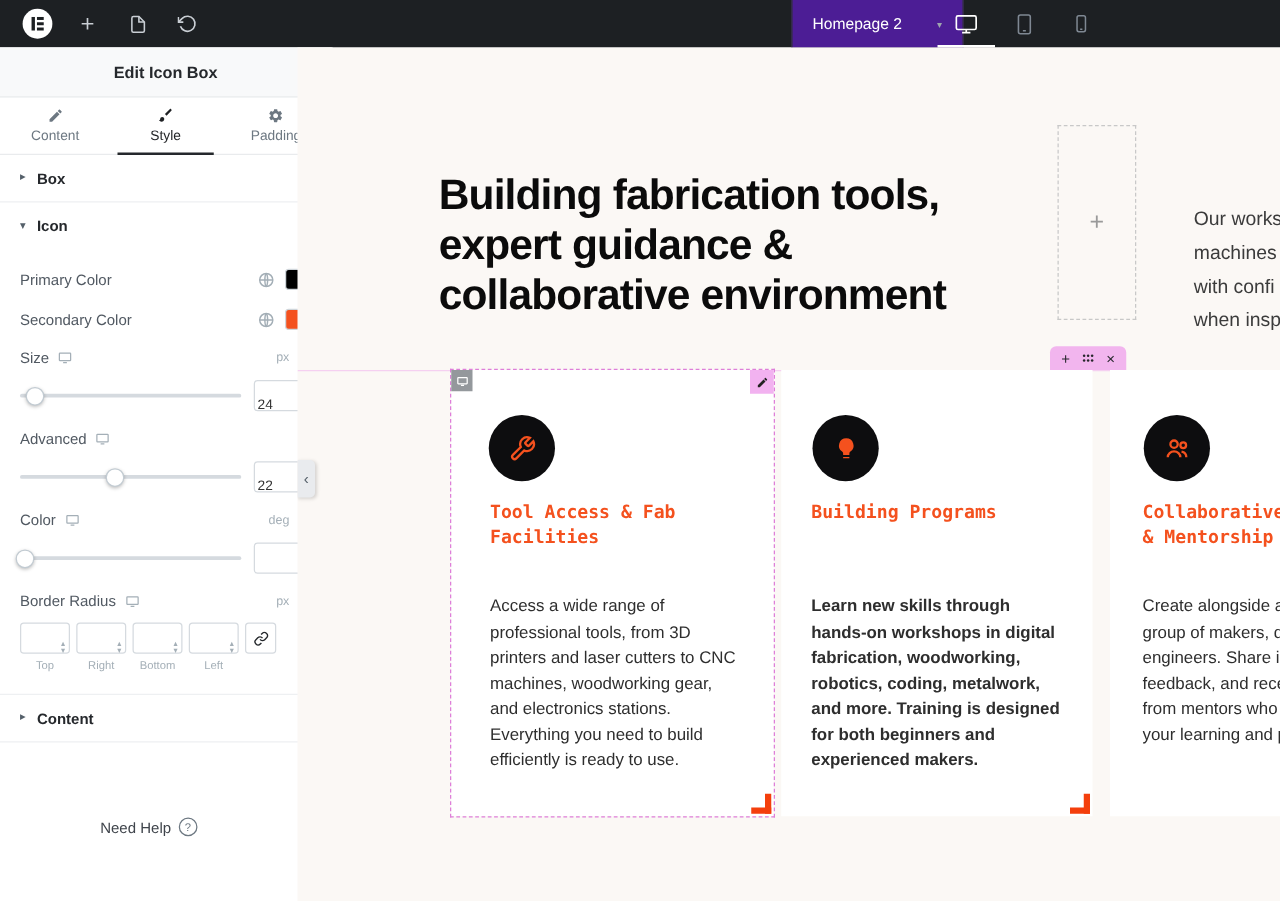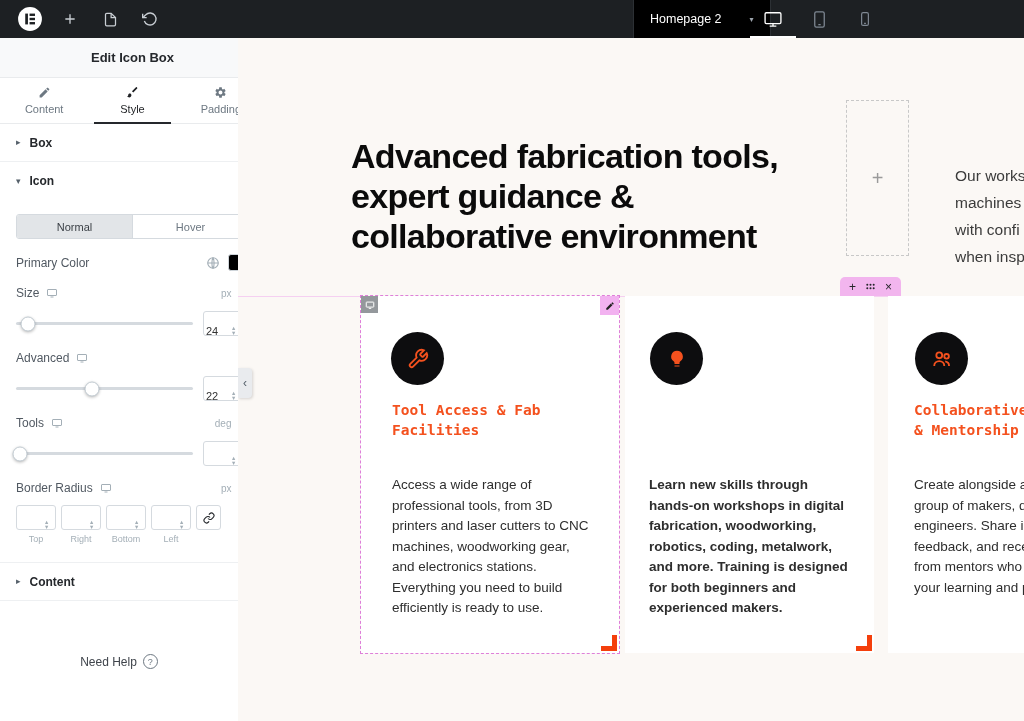--- a/index.html
+++ b/index.html
@@ -14,7 +14,7 @@
   .tb-left { position:absolute; left:10px; top:0; height:38px; display:flex; align-items:center; }
   .tb-btn { width:40px; height:38px; display:flex; align-items:center; justify-content:center; color:#c9ced4; cursor:pointer; }
   .page-select { position:absolute; left:633px; top:0; height:38px; display:flex; align-items:center; gap:28px;
-                 padding:12px 16px; background:#000000; border-left:1px solid #2c3034; border-right:1px solid #2c3034;
+                 padding:12px 16px; background:#4c1d95; border-left:1px solid #2c3034; border-right:1px solid #2c3034;
                  color:#fff; font-size:12.5px; cursor:pointer; }
   .page-select .dd-caret { font-family:"DejaVu Sans",sans-serif; font-size:8px; color:#9da5ae; }
   .devices { position:absolute; left:750px; top:0; height:38px; display:flex; }

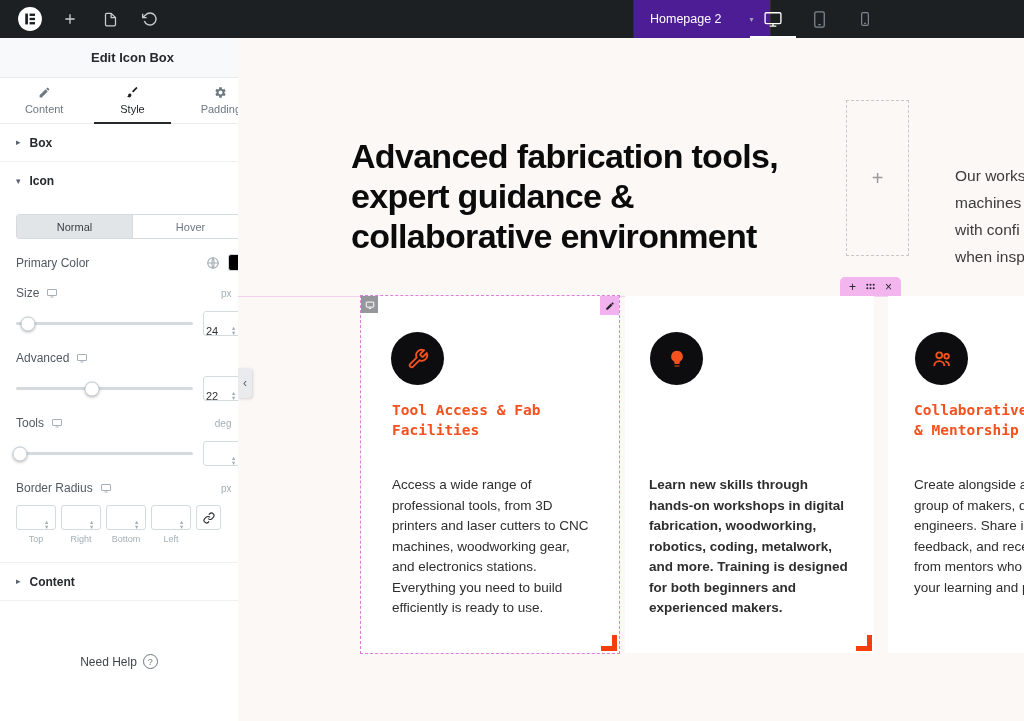--- a/index.html
+++ b/index.html
@@ -406,7 +406,7 @@
 
 
   <div class="heading">
-    <div>Advanced fabrication tools,</div>
+    <div>Building fabrication tools,</div>
     <div>expert guidance &amp;</div>
     <div>collaborative environment</div>
   </div>

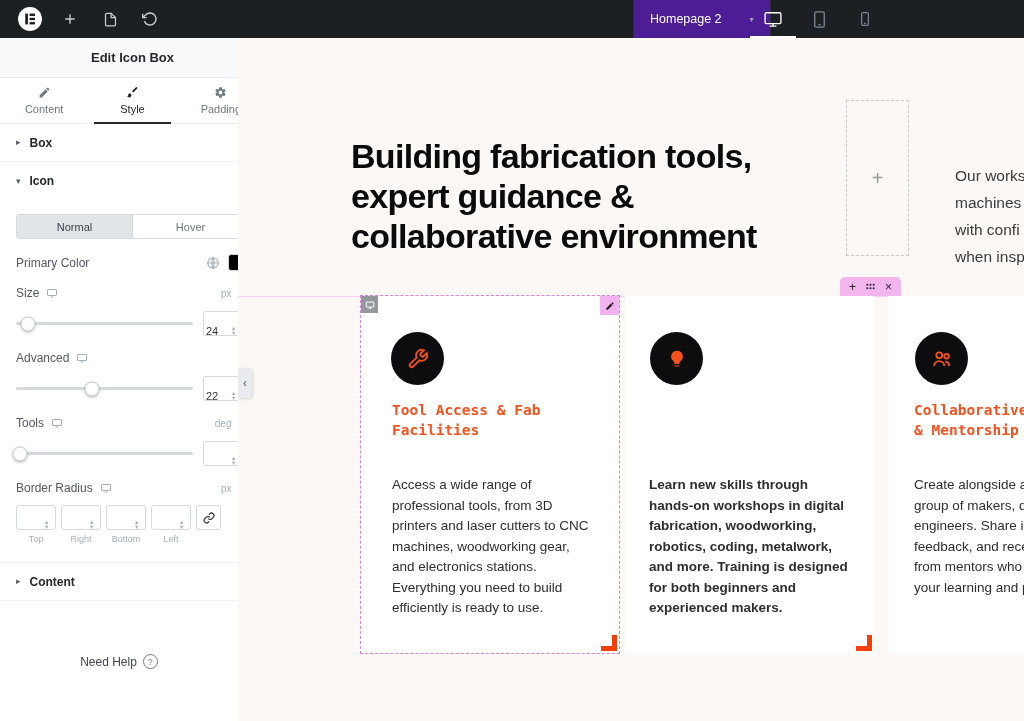--- a/index.html
+++ b/index.html
@@ -222,10 +222,6 @@
   </div>
 
   <div class="sec-body">
-    <div class="seg">
-      <div class="seg-btn active">Normal</div>
-      <div class="seg-btn">Hover</div>
-    </div>
 
     <div class="ctl">
       <span class="lbl">

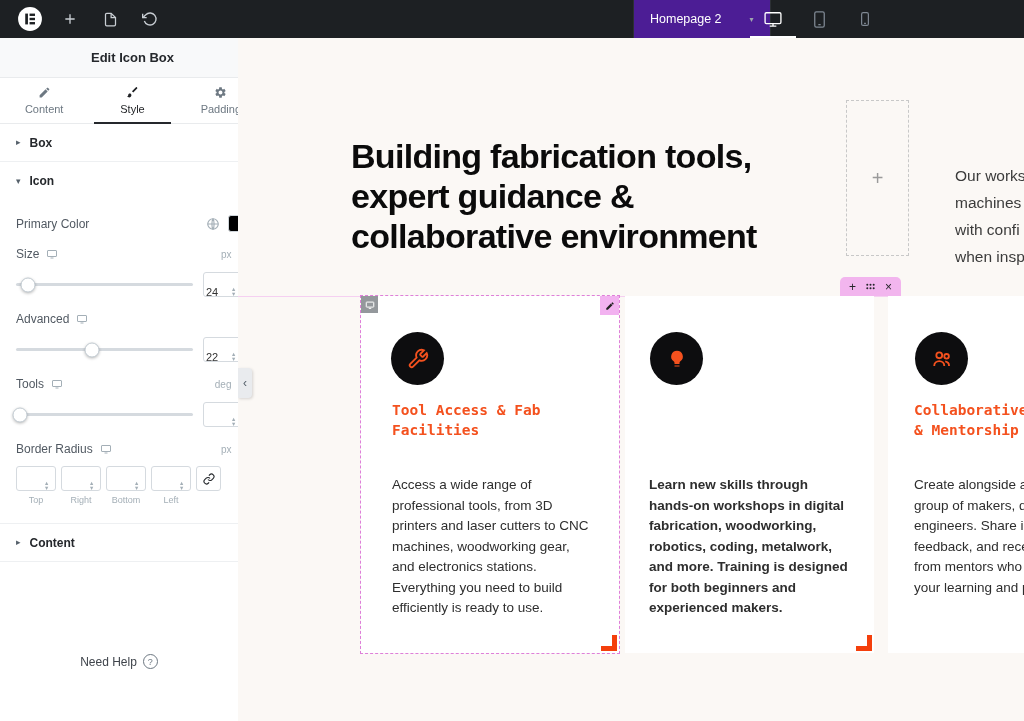--- a/index.html
+++ b/index.html
@@ -238,6 +238,20 @@
       </span>
     </div>
 
+    <div class="ctl">
+      <span class="lbl">
+          <span>Secondary Color</span>
+        </span>
+      <span class="right">
+        <span class="globe">
+          <svg width="14" height="14" viewBox="0 0 24 24" fill="none" stroke="currentColor" stroke-width="2">
+              <circle cx="12" cy="12" r="9"></circle>
+              <path d="M3 12h18M12 3c2.5 2.6 2.5 15.4 0 18M12 3c-2.5 2.6-2.5 15.4 0 18"></path>
+            </svg>
+        </span>
+        <span class="swatch" style="background: rgb(244, 81, 30);"></span>
+      </span>
+    </div>
 
     <div class="ctl">
       <span class="lbl">

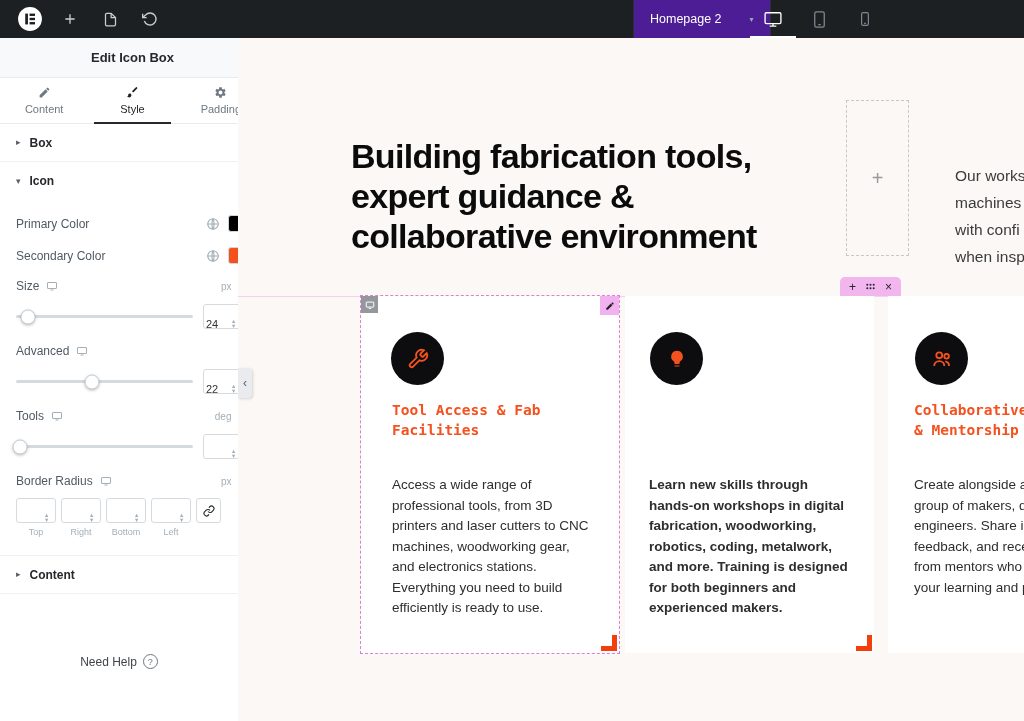--- a/index.html
+++ b/index.html
@@ -54,7 +54,7 @@
   .track { position:relative; flex:1; height:3px; border-radius:2px; background:#d5dadf; cursor:pointer; }
   .thumb { position:absolute; top:50%; width:15px; height:15px; border-radius:50%; background:#fff;
            border:1px solid #c2cbd2; box-shadow:0 1px 3px rgba(0,0,0,.25); transform:translate(-50%,-50%); cursor:grab; }
-  .numbox { display:flex; align-items:center; width:46px; height:25px;
+  .numbox { display:flex; align-items:center; justify-content:space-between; width:46px; height:25px;
             border:1px solid #d5dadf; border-radius:3px; background:#fff; padding:14px 3px 0 2px; }
   .numbox input { width:26px; border:none; outline:none; font-size:11px; color:#333; font-family:inherit; background:none; }
   .stepper { display:flex; flex-direction:column; line-height:5px; color:#a4afb7; }

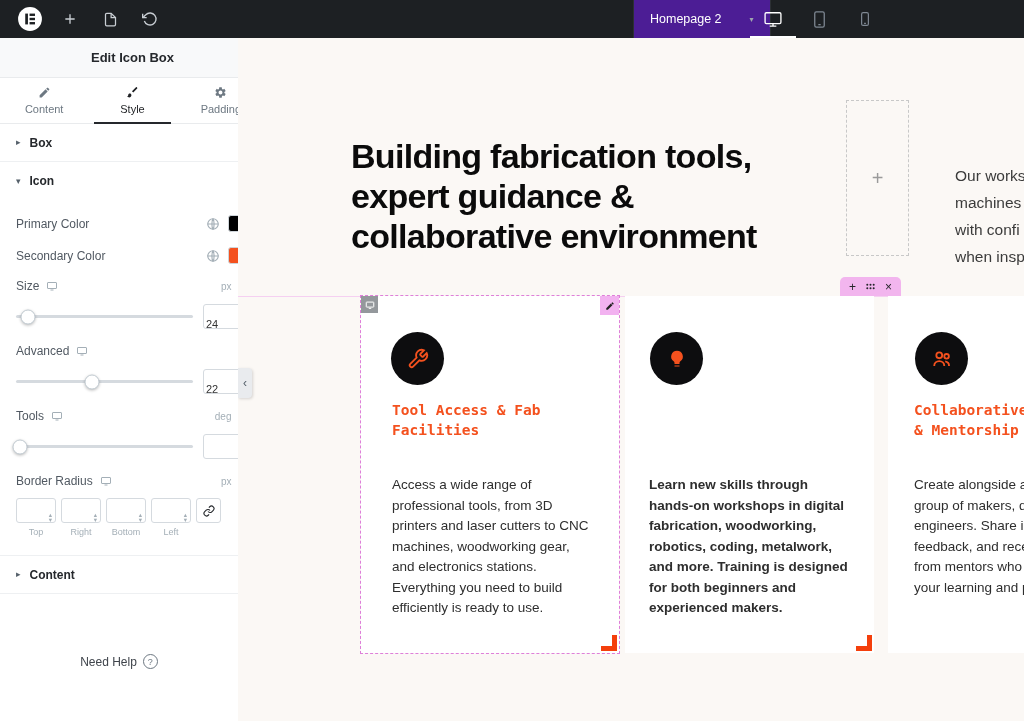--- a/index.html
+++ b/index.html
@@ -307,7 +307,7 @@
 
     <div class="ctl">
       <span class="lbl">
-        <span>Tools</span>
+        <span>Color</span>
         <span class="resp">
           <svg width="12" height="12" viewBox="0 0 24 24" fill="none" stroke="currentColor" stroke-width="2">
               <rect x="3" y="5" width="18" height="12" rx="1"></rect>

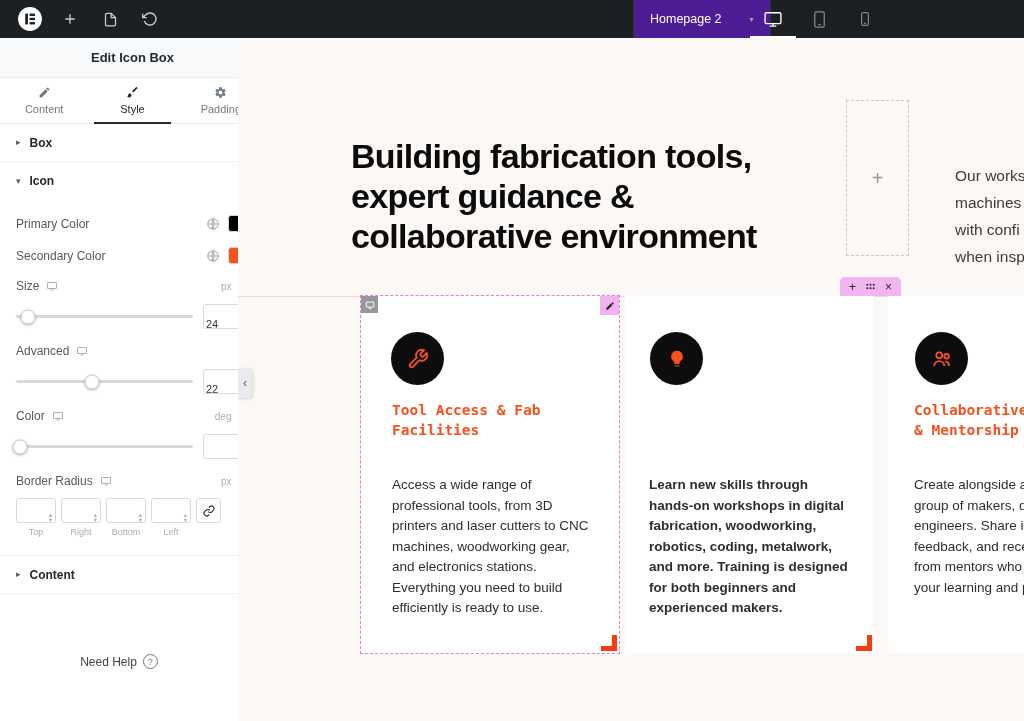--- a/index.html
+++ b/index.html
@@ -485,6 +485,7 @@
         </svg>
     </div>
     <div class="card-title" style="left:24px;">
+      <div>Building Programs</div>
     </div>
     <div class="card-body" style="left:24px;font-weight:bold;">Learn new skills through hands-on workshops in digital fabrication, woodworking, robotics, coding, metalwork, and more. Training is designed for both beginners and experienced makers.</div>
     <div class="bracket"></div>

